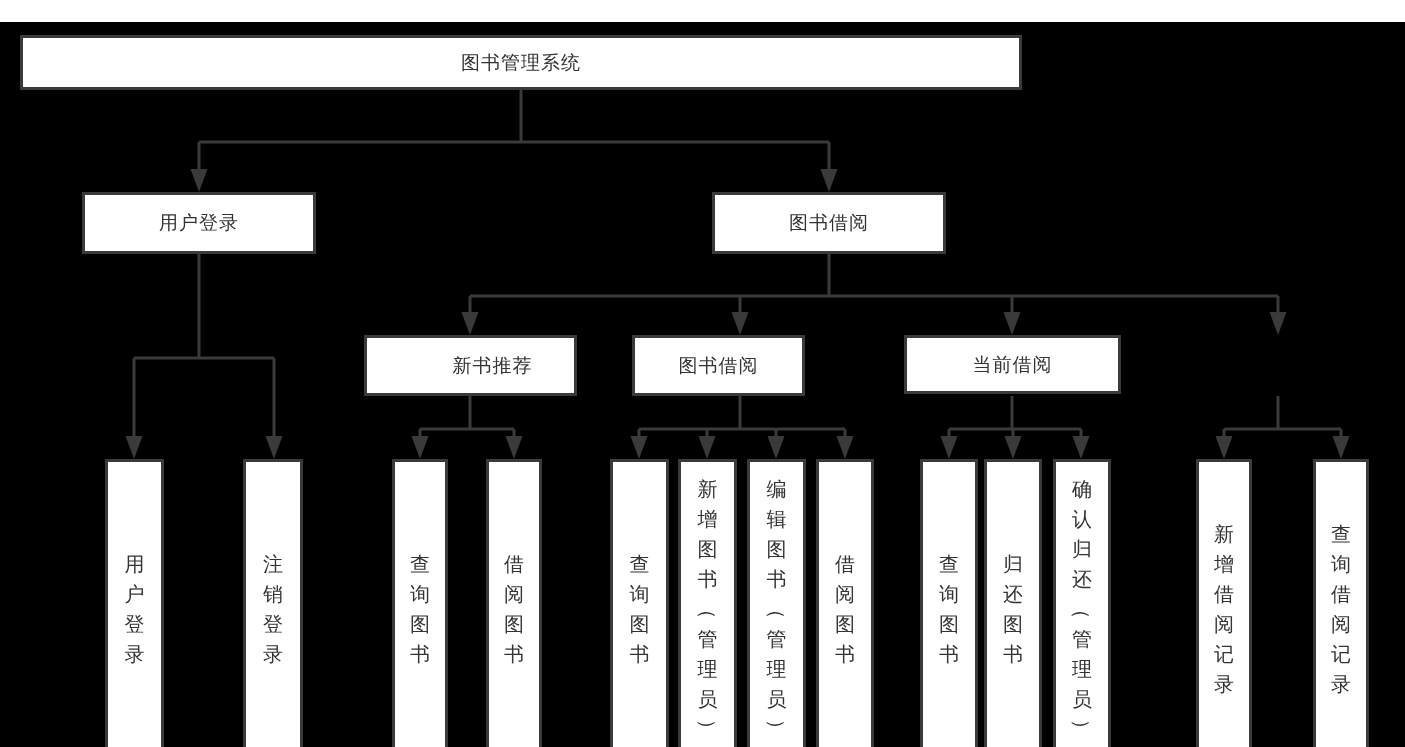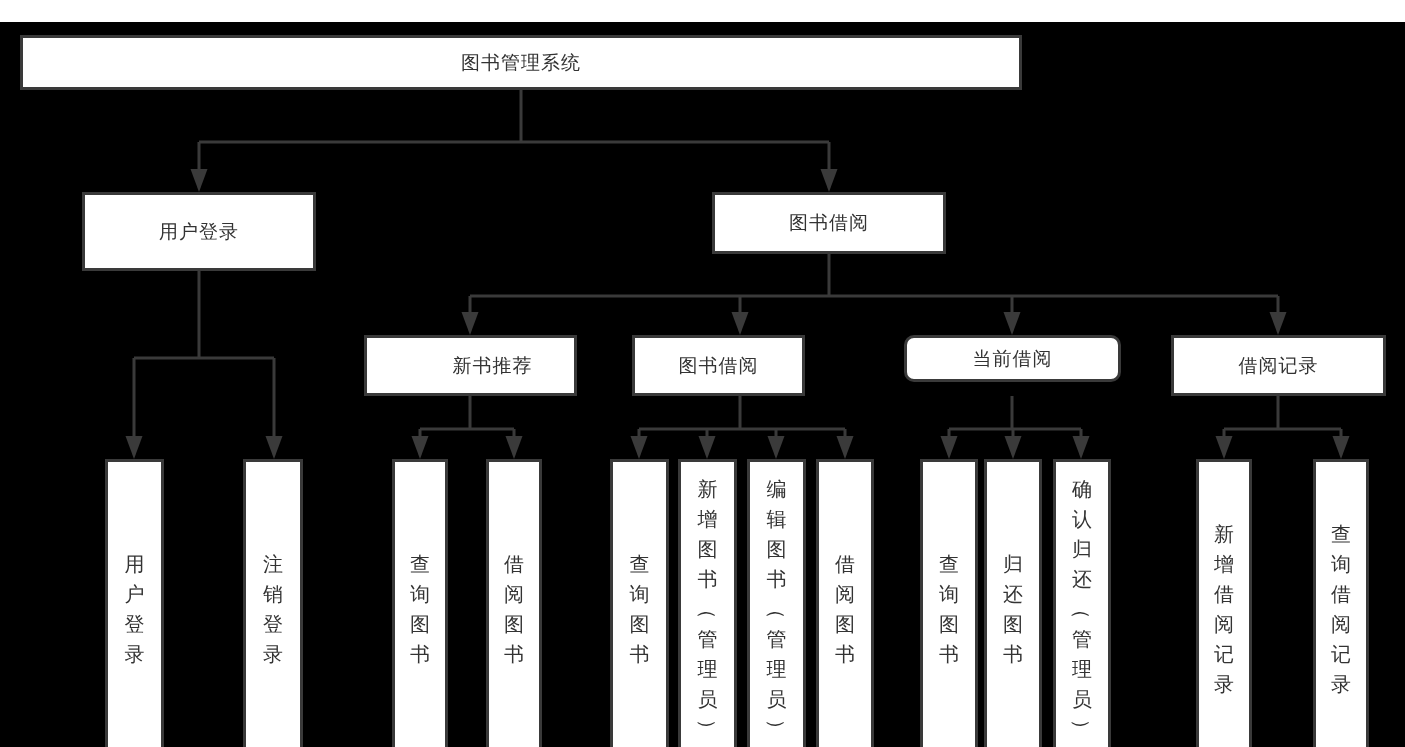--- a/index.html
+++ b/index.html
@@ -118,7 +118,7 @@
     <span>图书管理系统</span>
   </div>
 
-  <div class="box" style="left:82px; top:170px; width:234px; height:79px;">
+  <div class="box" style="left:82px; top:170px; width:234px; height:62px;">
     <span>用户登录</span>
   </div>
   <div class="box" style="left:712px; top:170px; width:234px; height:62px;">

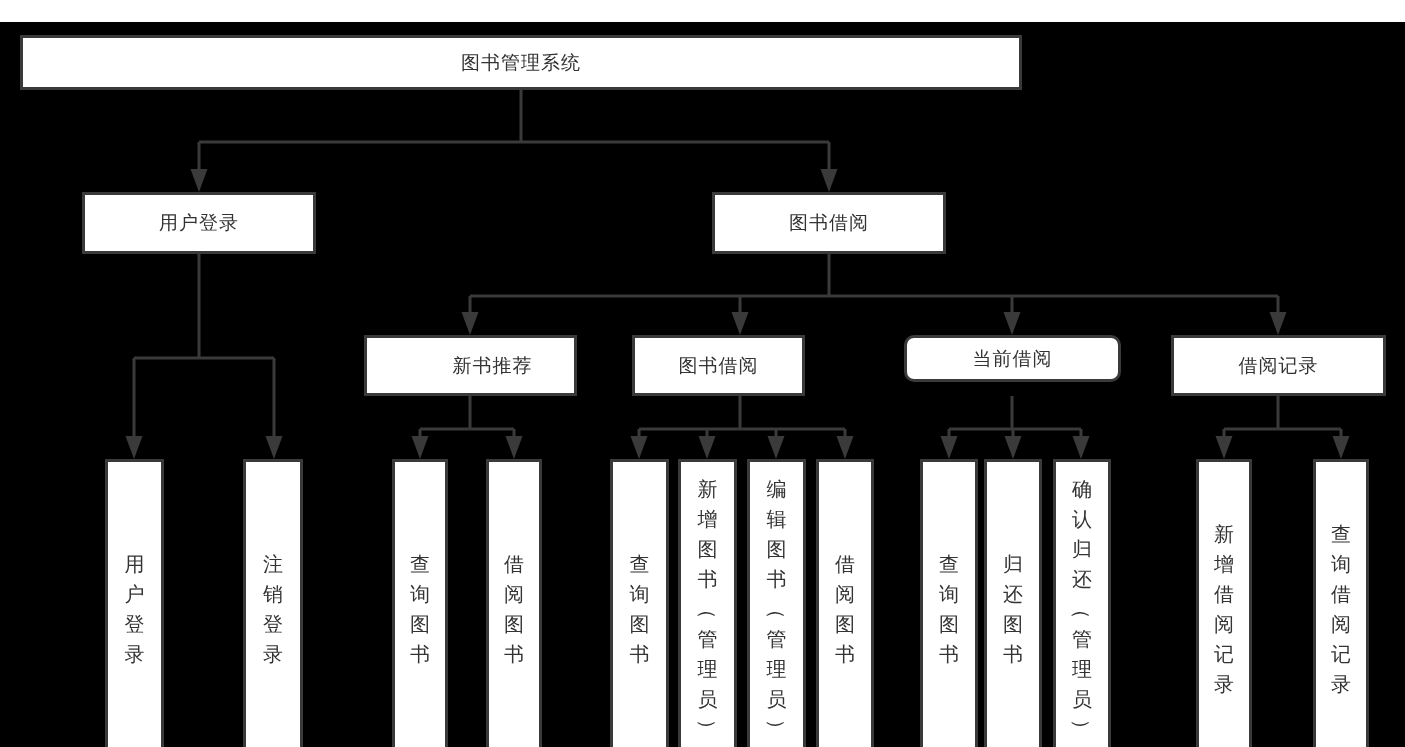--- a/index.html
+++ b/index.html
@@ -131,7 +131,7 @@
   <div class="box" style="left:632px; top:313px; width:173px; height:61px;">
     <span>图书借阅</span>
   </div>
-  <div class="box" style="left:904px; top:313px; width:217px; height:47px;border-radius:10px;">
+  <div class="box" style="left:904px; top:313px; width:217px; height:59px;">
     <span>当前借阅</span>
   </div>
   <div class="box" style="left:1171px; top:313px; width:215px; height:61px;">

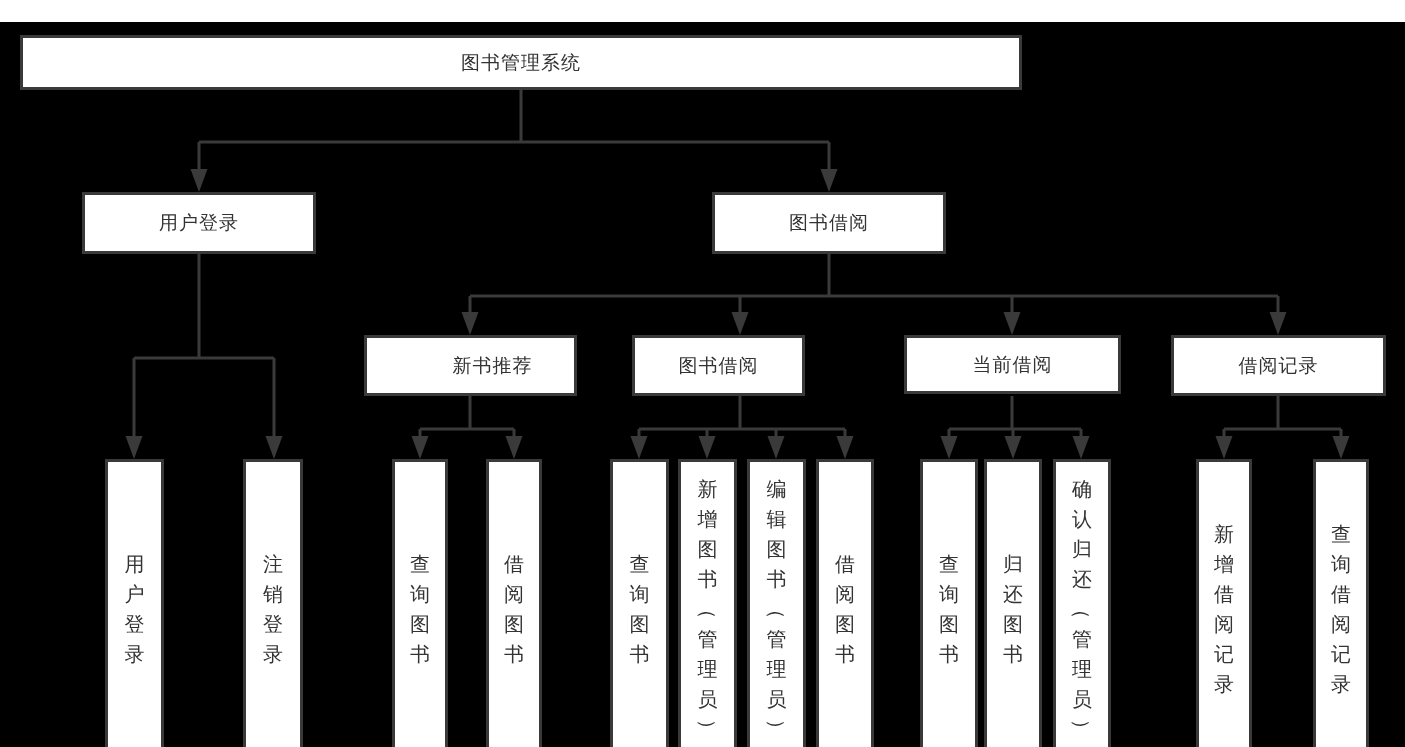--- a/index.html
+++ b/index.html
@@ -134,9 +134,6 @@
   <div class="box" style="left:904px; top:313px; width:217px; height:59px;">
     <span>当前借阅</span>
   </div>
-  <div class="box" style="left:1171px; top:313px; width:215px; height:61px;">
-    <span>借阅记录</span>
-  </div>
 
   <div class="vbox" style="left:105px; top:437px; width:59px; height:299px;">
     <div class="vlabel">

